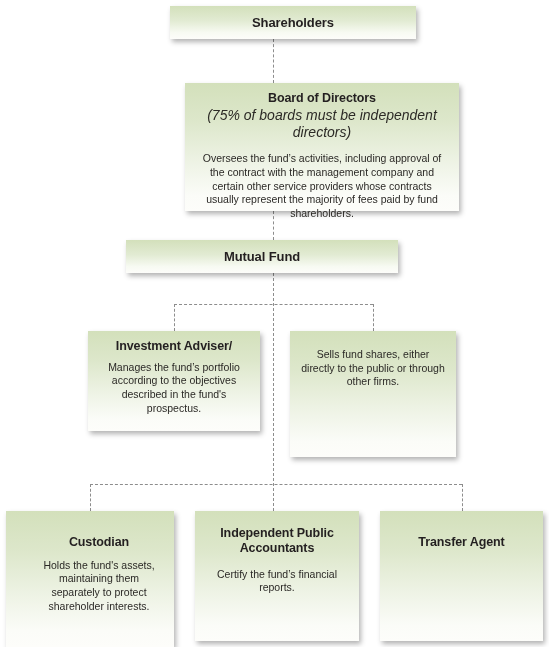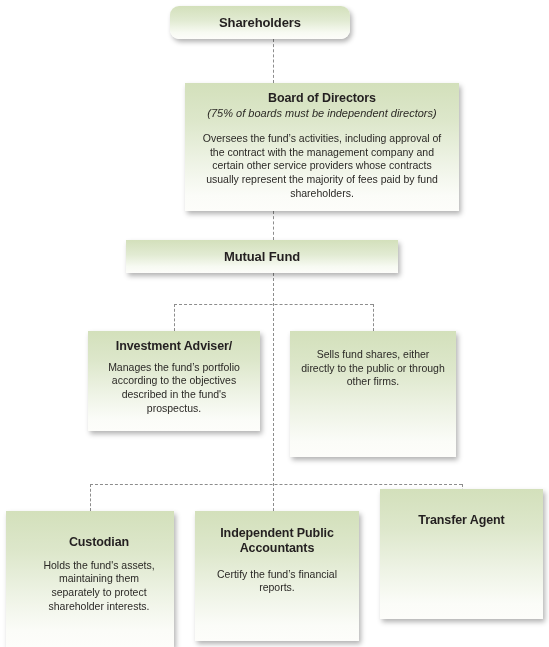--- a/index.html
+++ b/index.html
@@ -80,7 +80,7 @@
   .body.gap-sm { margin-top: 7px; }
 
   
-  #node-shareholders { left: 170px; top: 6px;   width: 180px; height: 33px; border-radius: 9px; }
+  #node-shareholders { left: 170px; top: 6px;   width: 246px; height: 33px; }
   #node-board        { left: 137px; top: 83px;  width: 274px; height: 128px; margin-left: 48px; }
   #node-mutualfund   { left: 126px; top: 240px; width: 272px; height: 33px; }
   #node-adviser      { left: 88px;  top: 331px; width: 172px; height: 100px; }

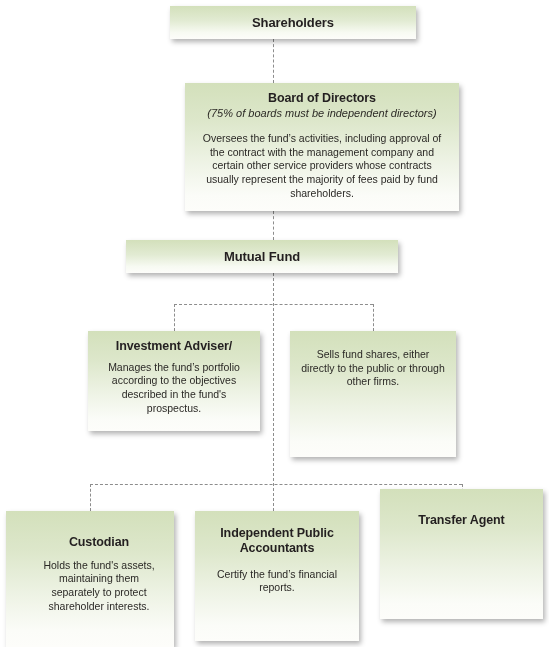--- a/index.html
+++ b/index.html
@@ -65,7 +65,7 @@
   }
   .subtitle {
     font-style: italic;
-    font-size: 11px;
+    font-size: 14px;
     line-height: 1.2;
     margin-top: 1px;
     color: #2c2a26;

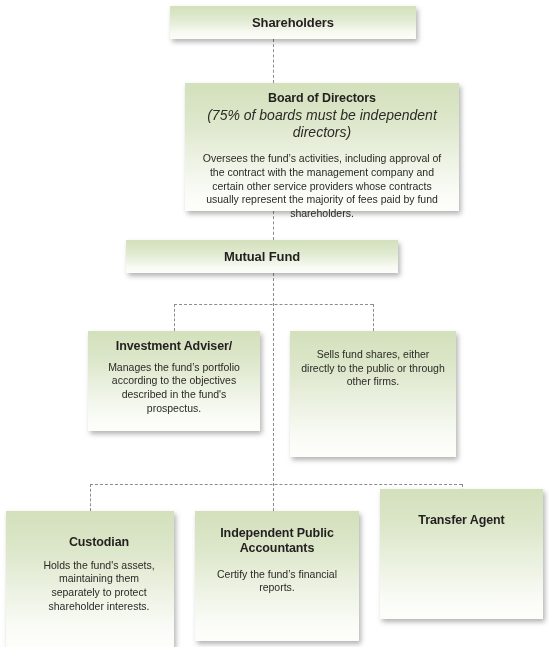--- a/index.html
+++ b/index.html
@@ -87,7 +87,7 @@
   #node-distributor  { left: 290px; top: 331px; width: 166px; height: 126px; }
   #node-custodian    { left: 6px;   top: 511px; width: 168px; height: 136px; padding-left: 28px; }
   #node-accountants  { left: 195px; top: 511px; width: 164px; height: 130px; }
-  #node-transfer     { left: 380px; top: 489px; width: 163px; height: 130px; }
+  #node-transfer     { left: 380px; top: 511px; width: 163px; height: 130px; }
 </style>
 </head>
 <body>

